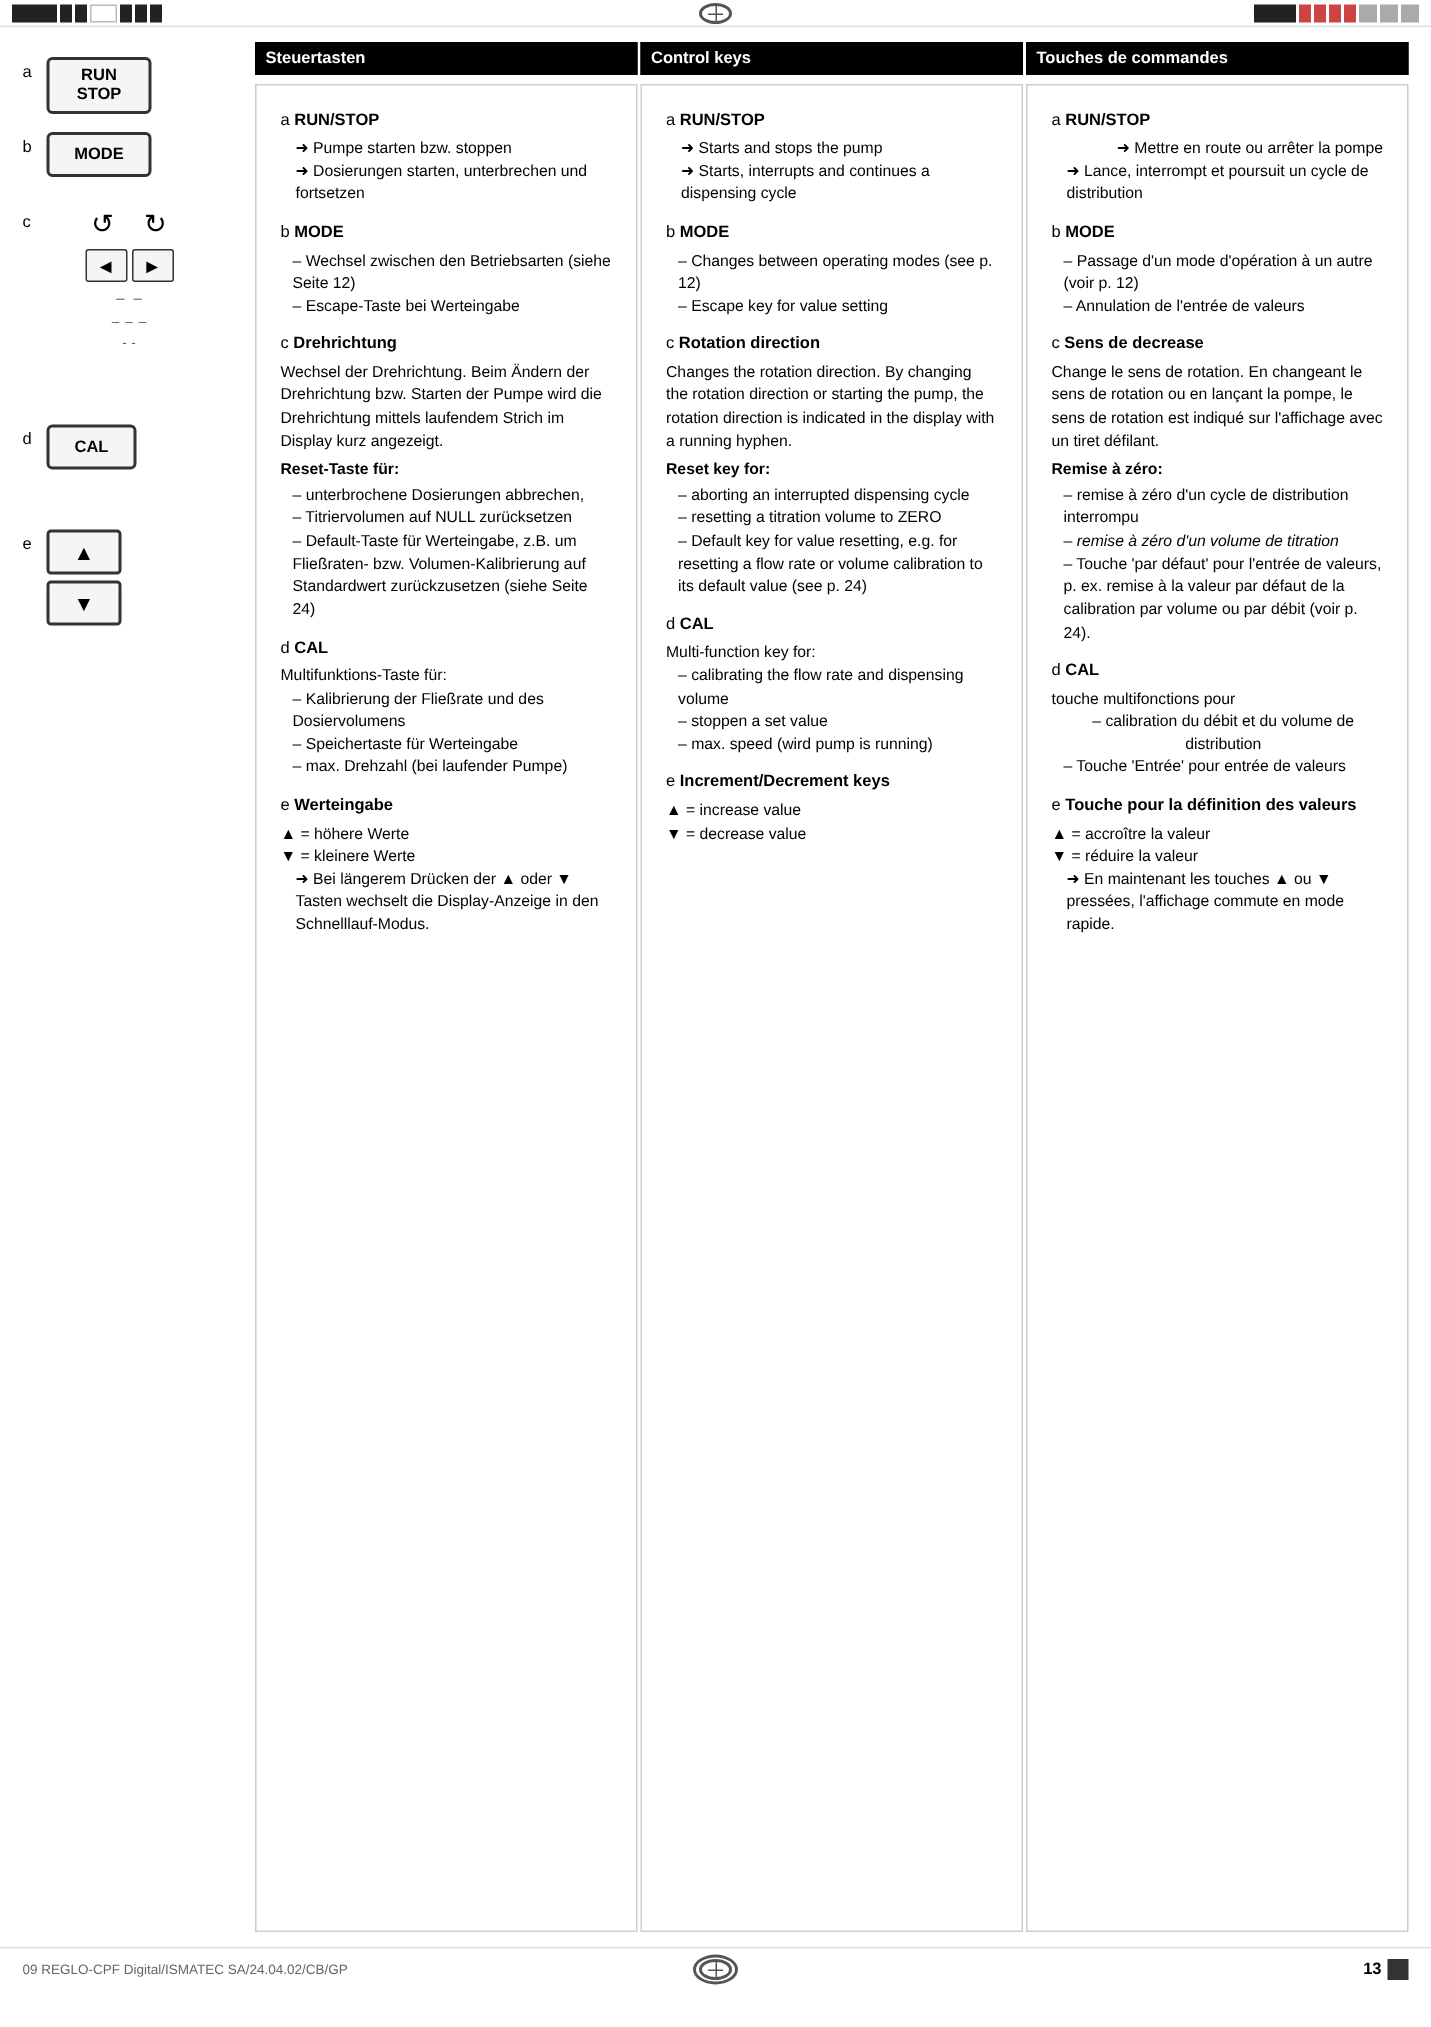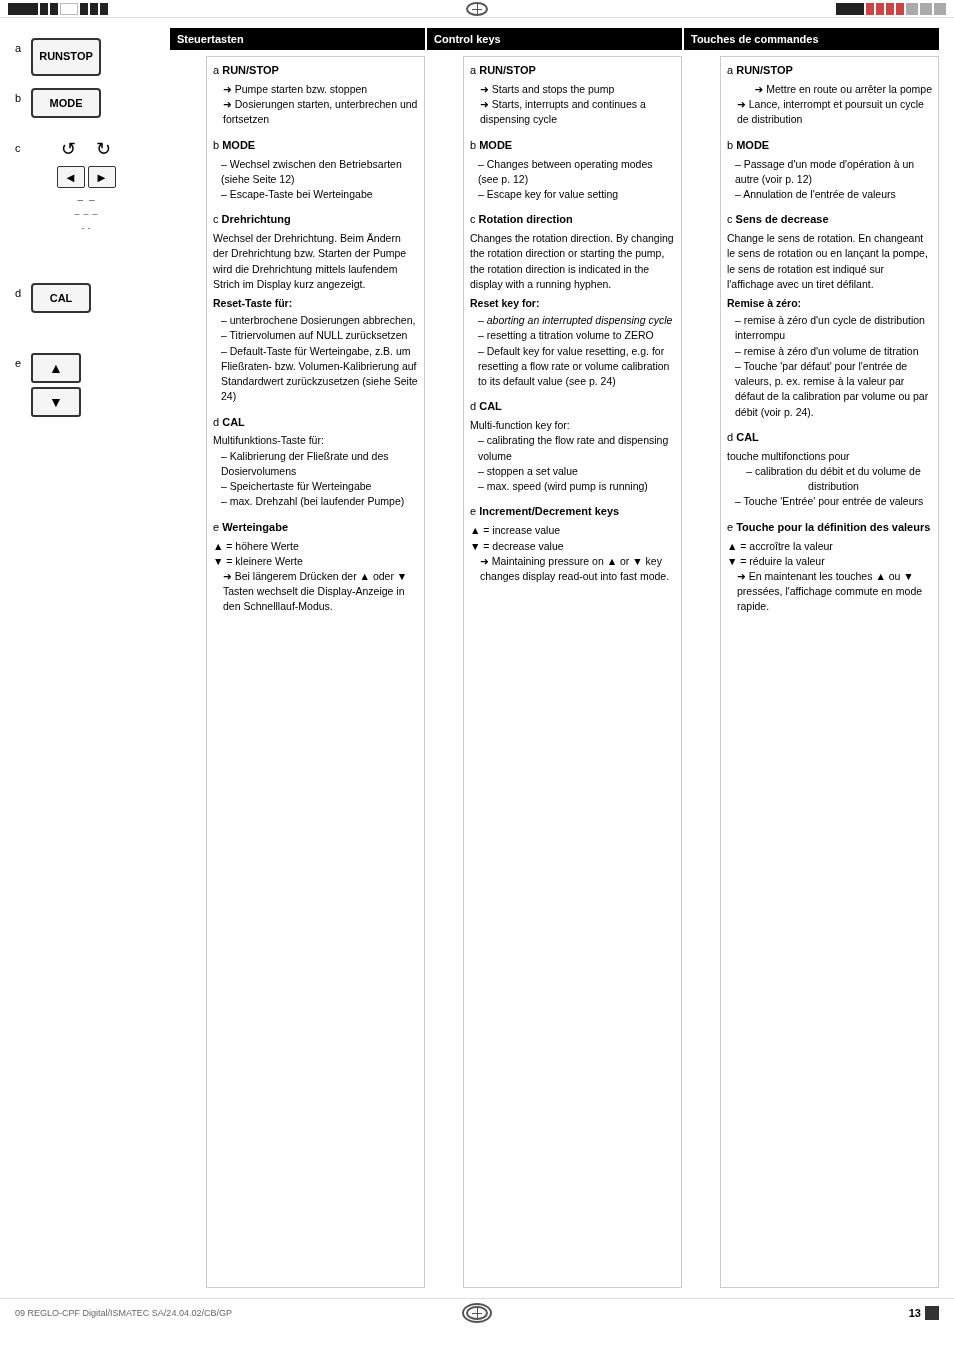--- a/index.html
+++ b/index.html
@@ -52,6 +52,7 @@
       border-radius: 4px;
       background: #f5f5f5;
       display: flex;
+      flex-direction: column;
       align-items: center;
       justify-content: center;
       font-weight: bold;

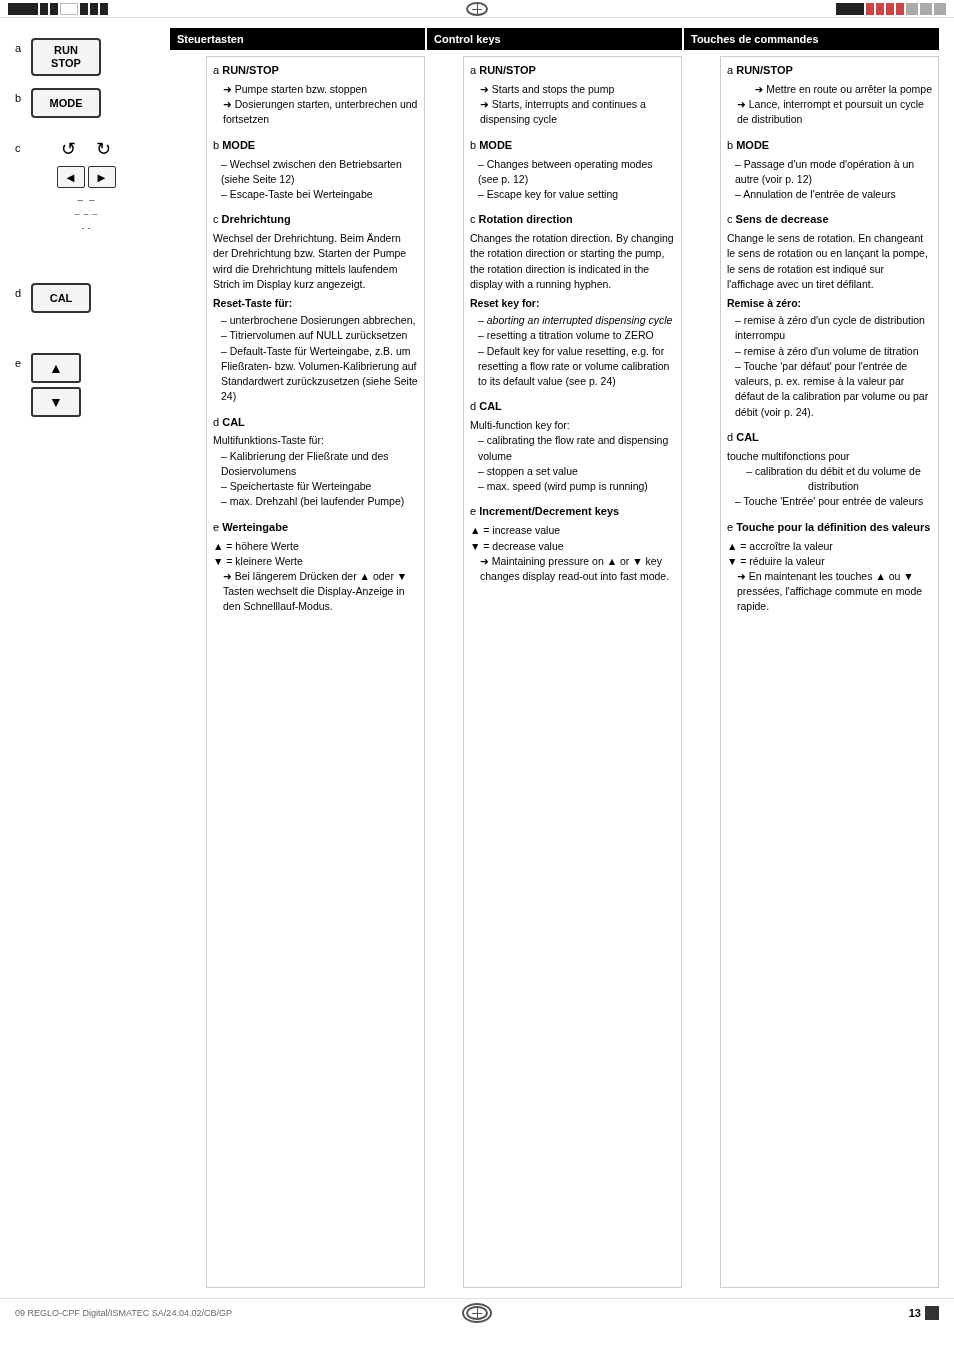--- a/index.html
+++ b/index.html
@@ -184,10 +184,9 @@
     .col {
       flex: 1;
       border: 1px solid #ccc;
-      padding: 6px;
+      padding: 16px;
       font-size: 10.5px;
       line-height: 1.45;
-      margin-left: 36px;
     }
 
     .col-section {

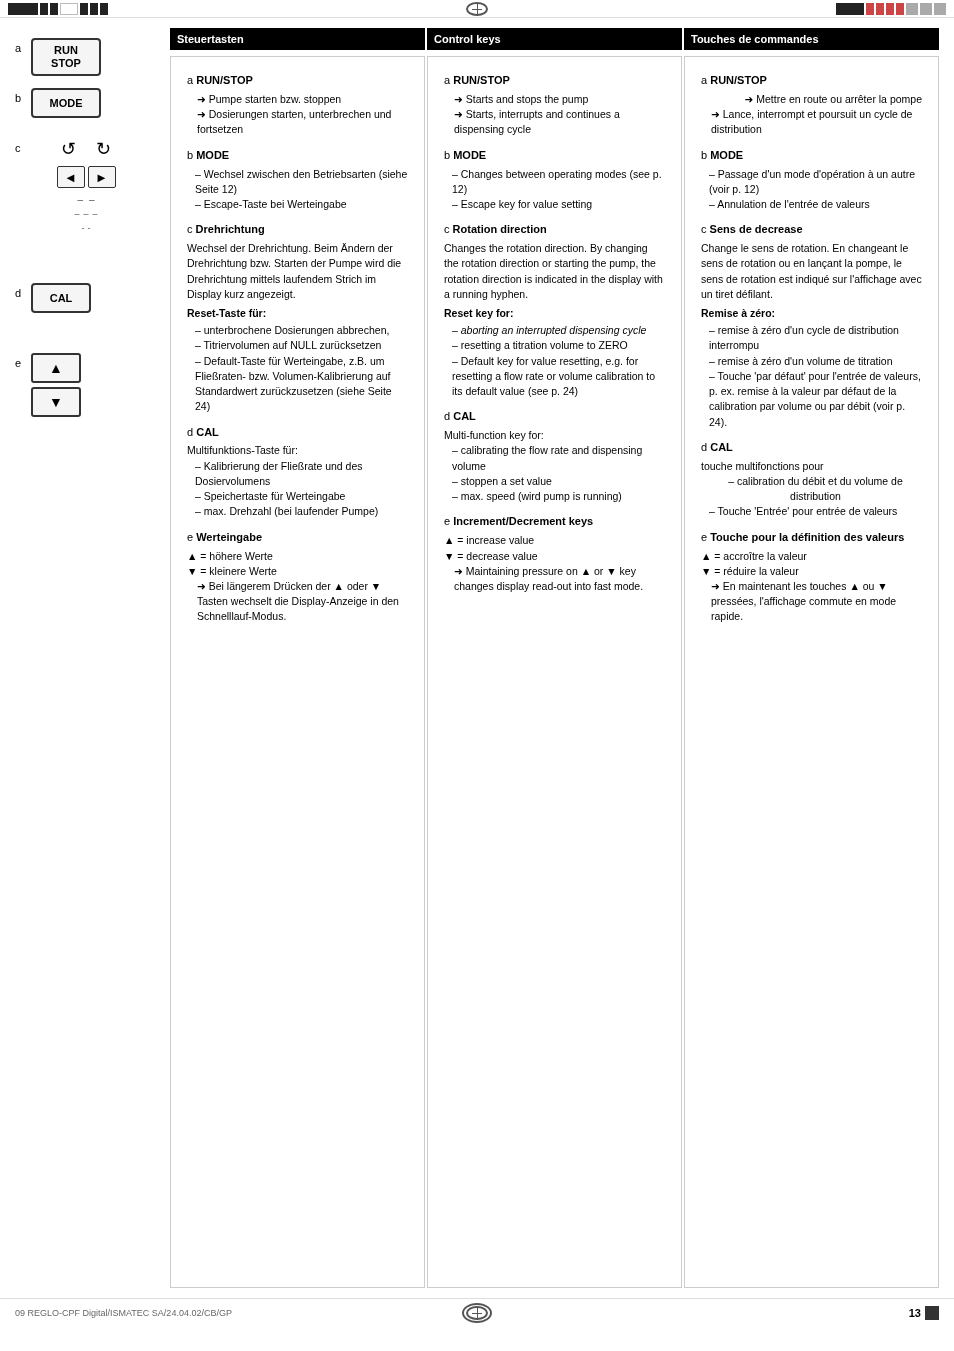--- a/index.html
+++ b/index.html
@@ -440,7 +440,7 @@
           <div class="col-section-title"><span style="font-weight:normal;">c </span><span>Rotation direction</span></div>
           <div>Changes the rotation direction. By changing the rotation direction or starting the pump, the rotation direction is indicated in the display with a running hyphen.</div>
           <div class="col-sub-title">Reset key for:</div>
-          <div style="padding-left:8px;font-style:italic;">– aborting an interrupted dispensing cycle</div>
+          <div style="padding-left:8px;">– aborting an interrupted dispensing cycle</div>
           <div style="padding-left:8px;">– resetting a titration volume to ZERO</div>
           <div style="padding-left:8px;">– Default key for value resetting, e.g. for resetting a flow rate or volume calibration to its default value (see p. 24)</div>
         </div>

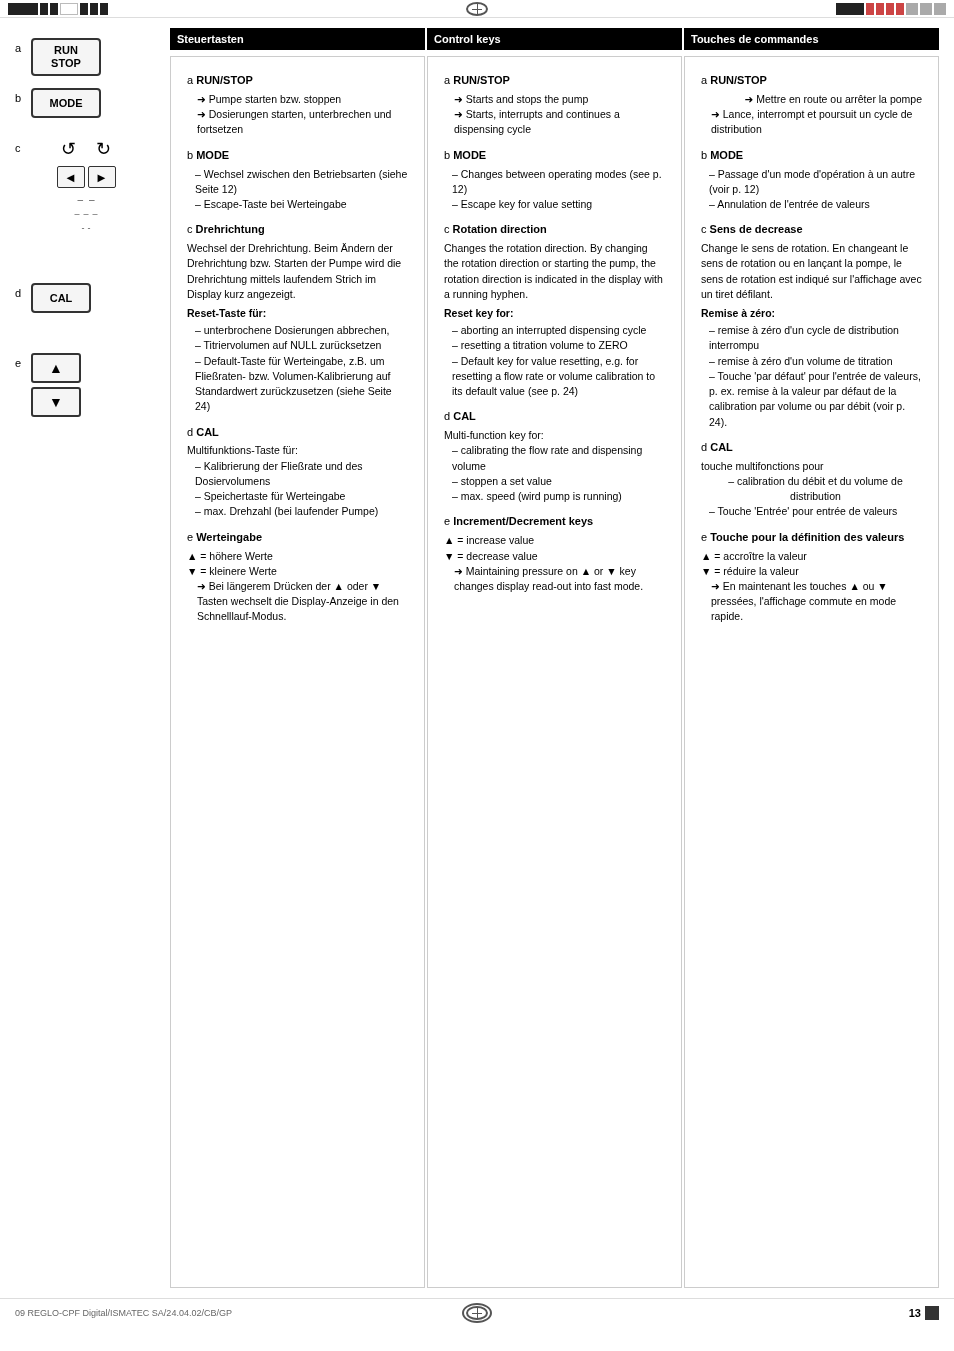--- a/index.html
+++ b/index.html
@@ -480,7 +480,7 @@
           <div>Change le sens de rotation. En changeant le sens de rotation ou en lançant la pompe, le sens de rotation est indiqué sur l'affichage avec un tiret défilant.</div>
           <div class="col-sub-title">Remise à zéro:</div>
           <div style="padding-left:8px;">– remise à zéro d'un cycle de distribution interrompu</div>
-          <div style="padding-left:8px;">– remise à zéro d'un volume de titration</div>
+          <div style="padding-left:8px;font-style:italic;">– remise à zéro d'un volume de titration</div>
           <div style="padding-left:8px;">– Touche 'par défaut' pour l'entrée de valeurs, p. ex. remise à la valeur par défaut de la calibration par volume ou par débit (voir p. 24).</div>
         </div>
 

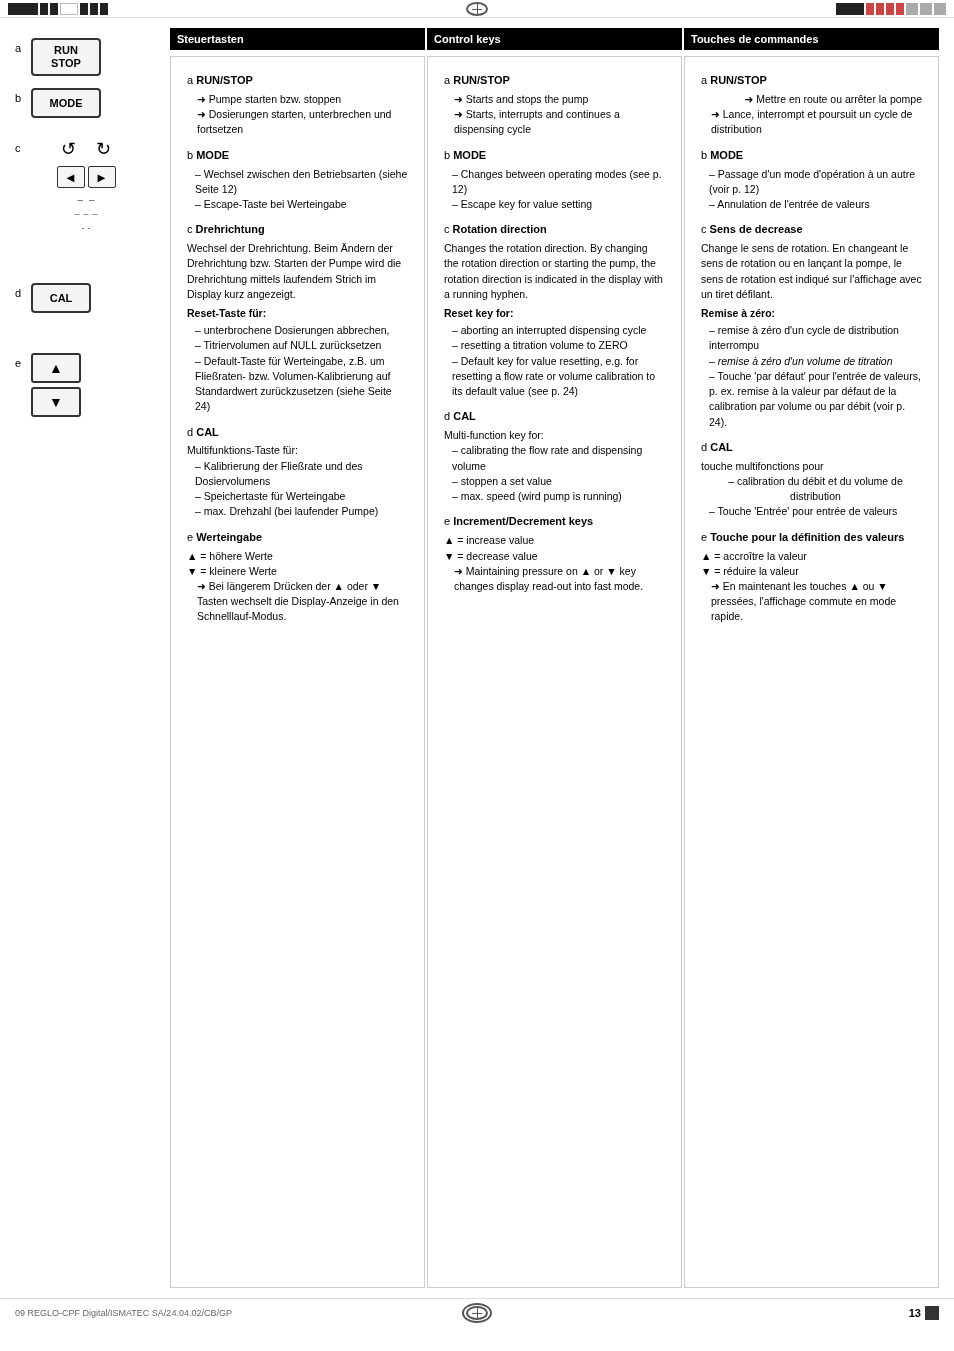--- a/index.html
+++ b/index.html
@@ -457,7 +457,6 @@
           <div class="col-section-title"><span style="font-weight:normal;">e </span><span>Increment/Decrement keys</span></div>
           <div>▲ = increase value</div>
           <div>▼ = decrease value</div>
-          <div style="padding-left:10px;">➜ Maintaining pressure on ▲ or ▼ key changes display read-out into fast mode.</div>
         </div>
       </div>
 

